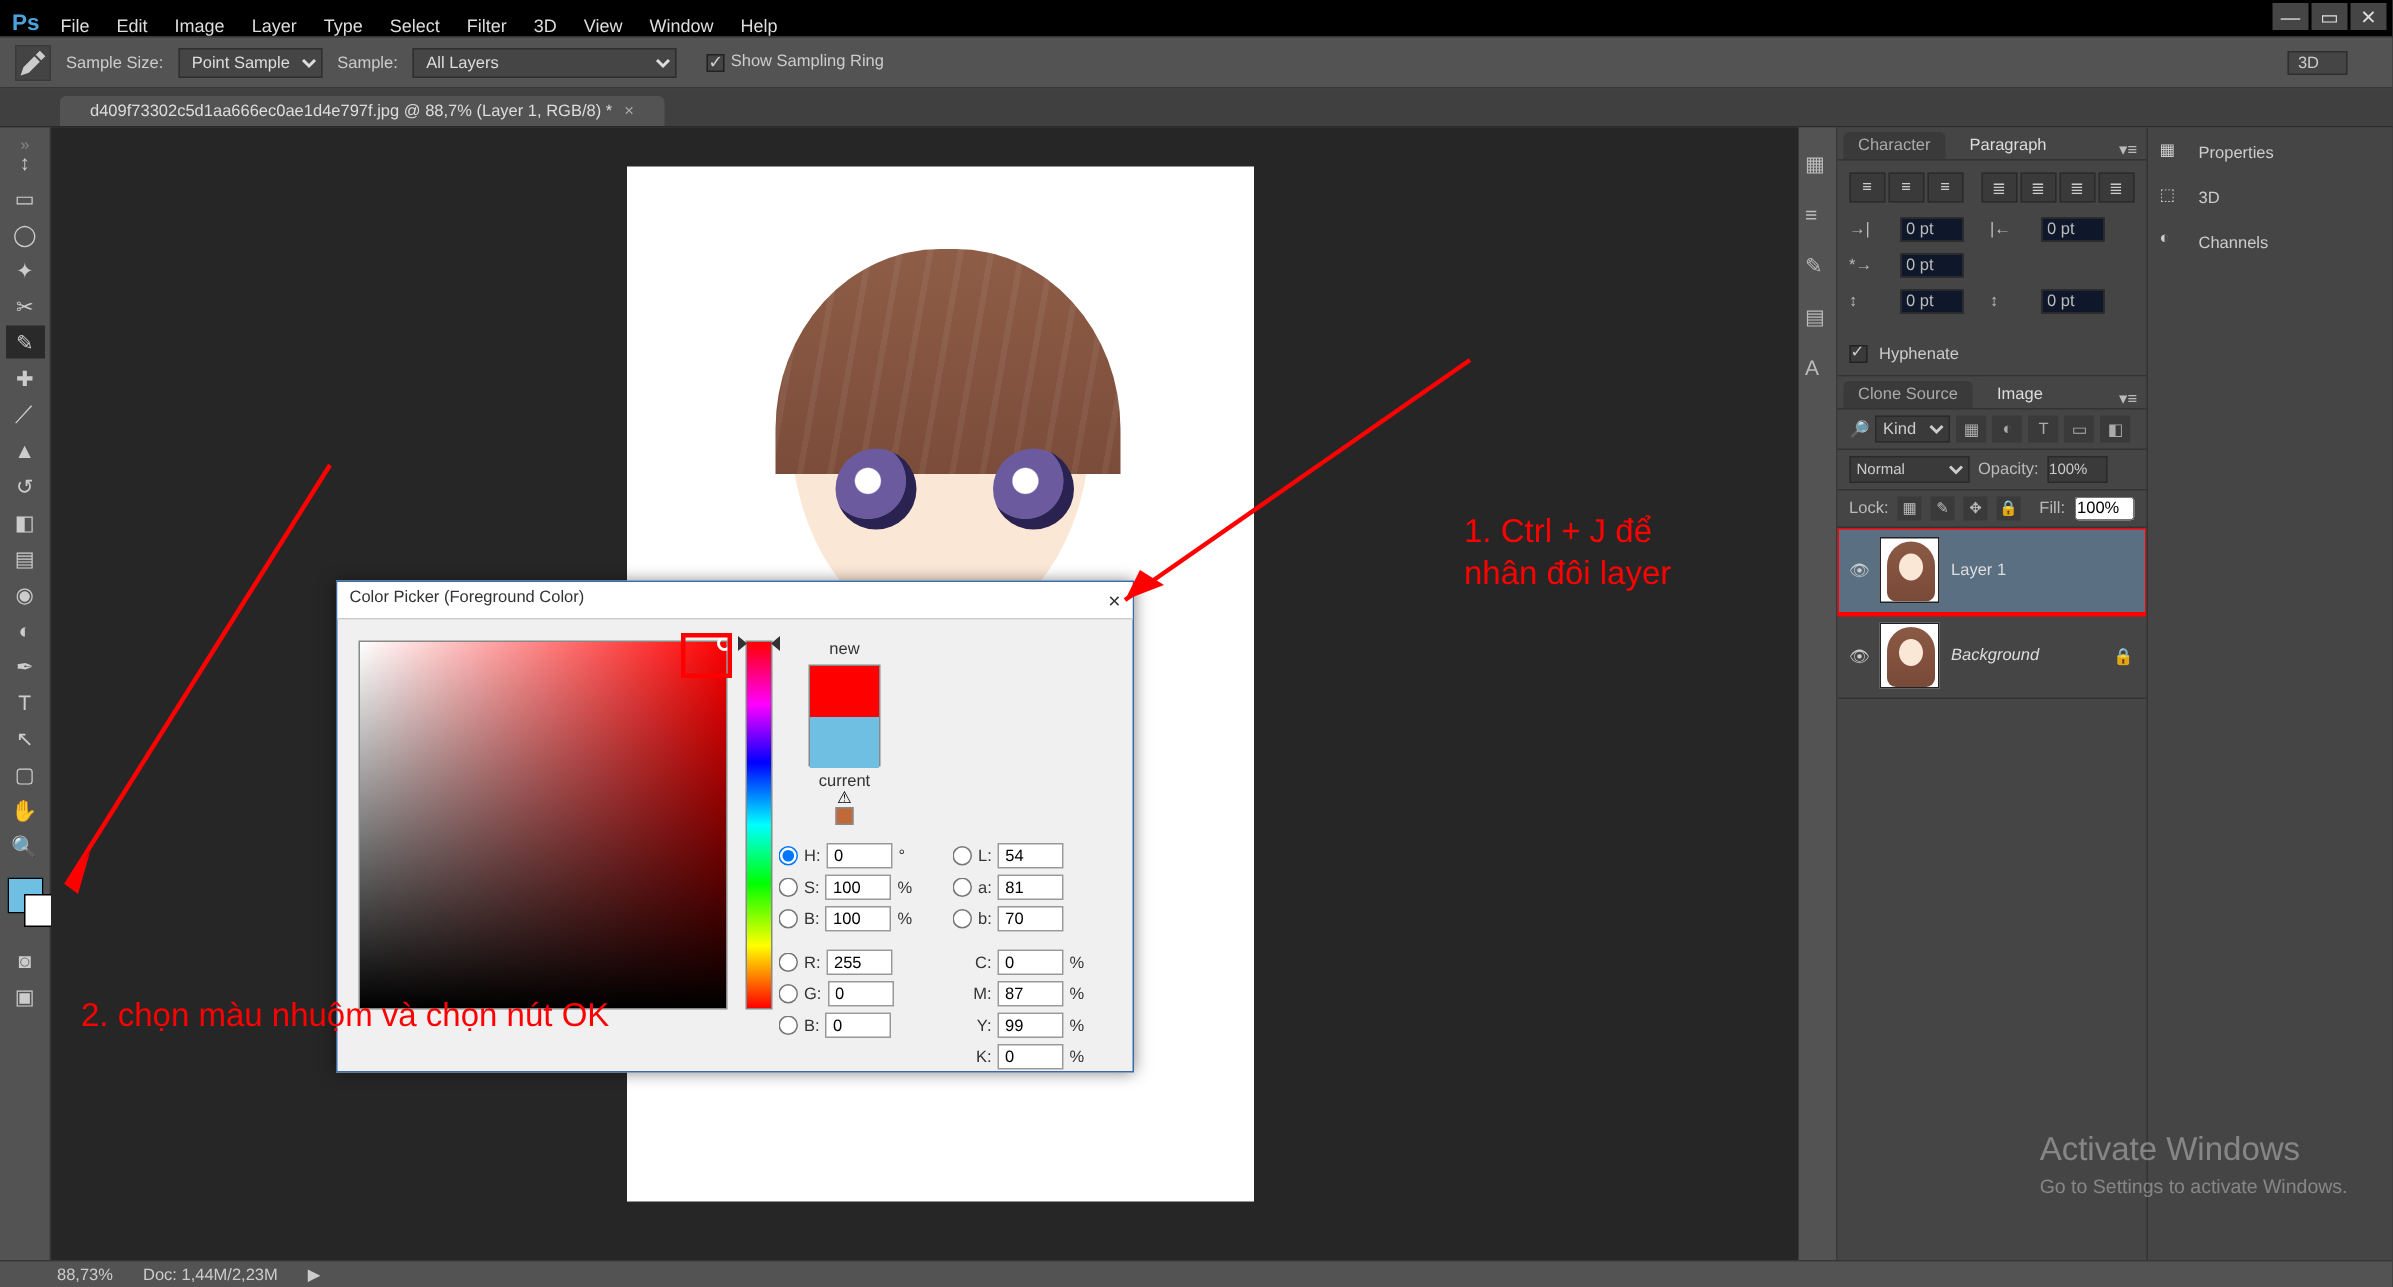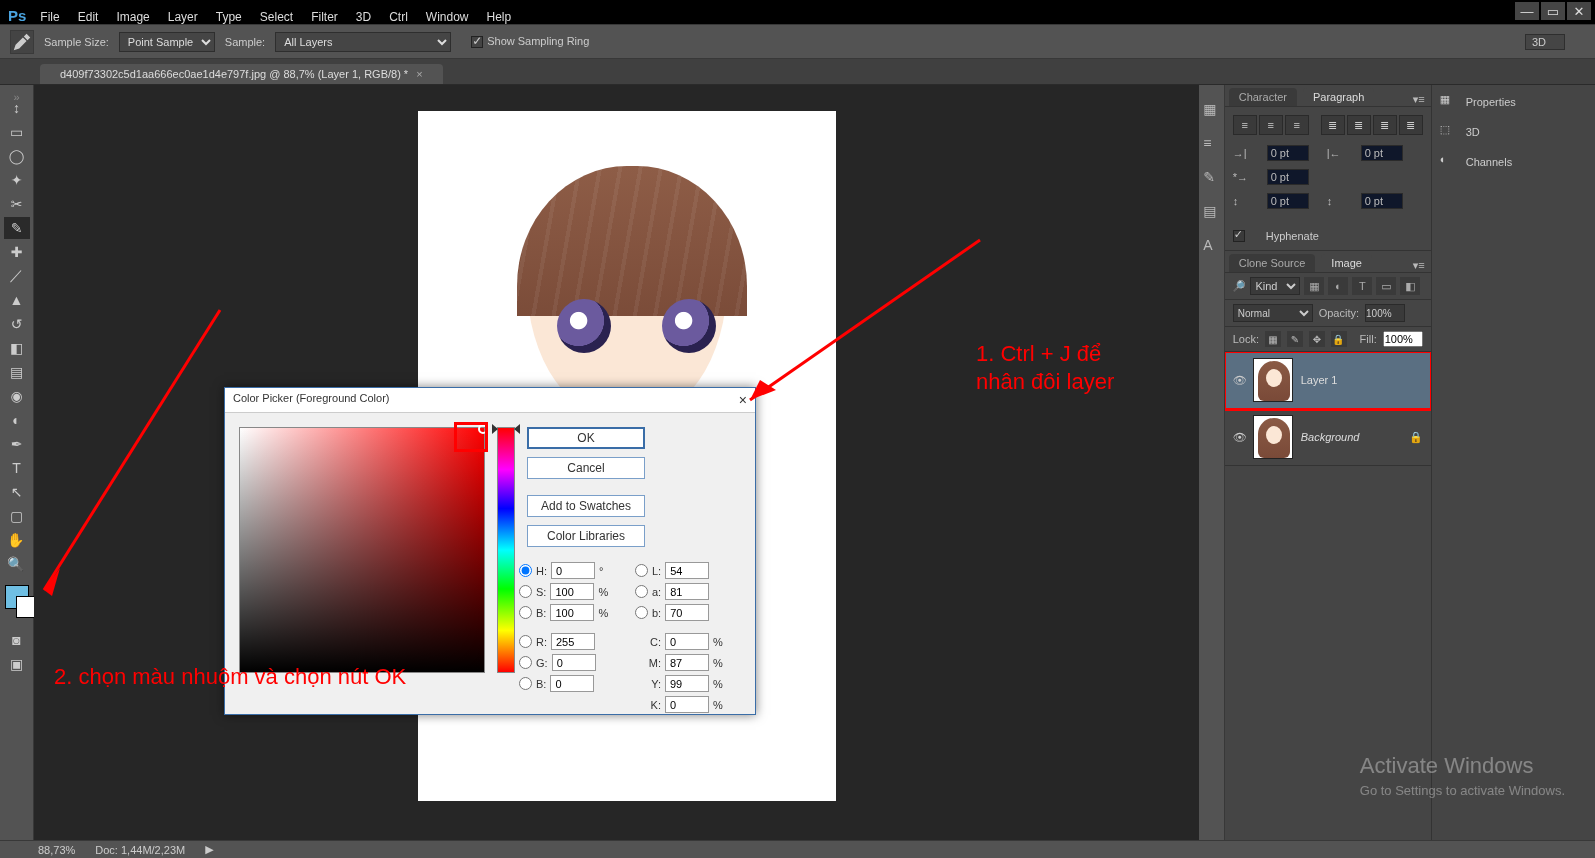--- a/index.html
+++ b/index.html
@@ -122,7 +122,7 @@
   <span class="mitem">Select</span>
   <span class="mitem">Filter</span>
   <span class="mitem">3D</span>
-  <span class="mitem">Ctrl</span>
+  <span class="mitem">View</span>
   <span class="mitem">Window</span>
   <span class="mitem">Help</span>
   <div class="winctrl">

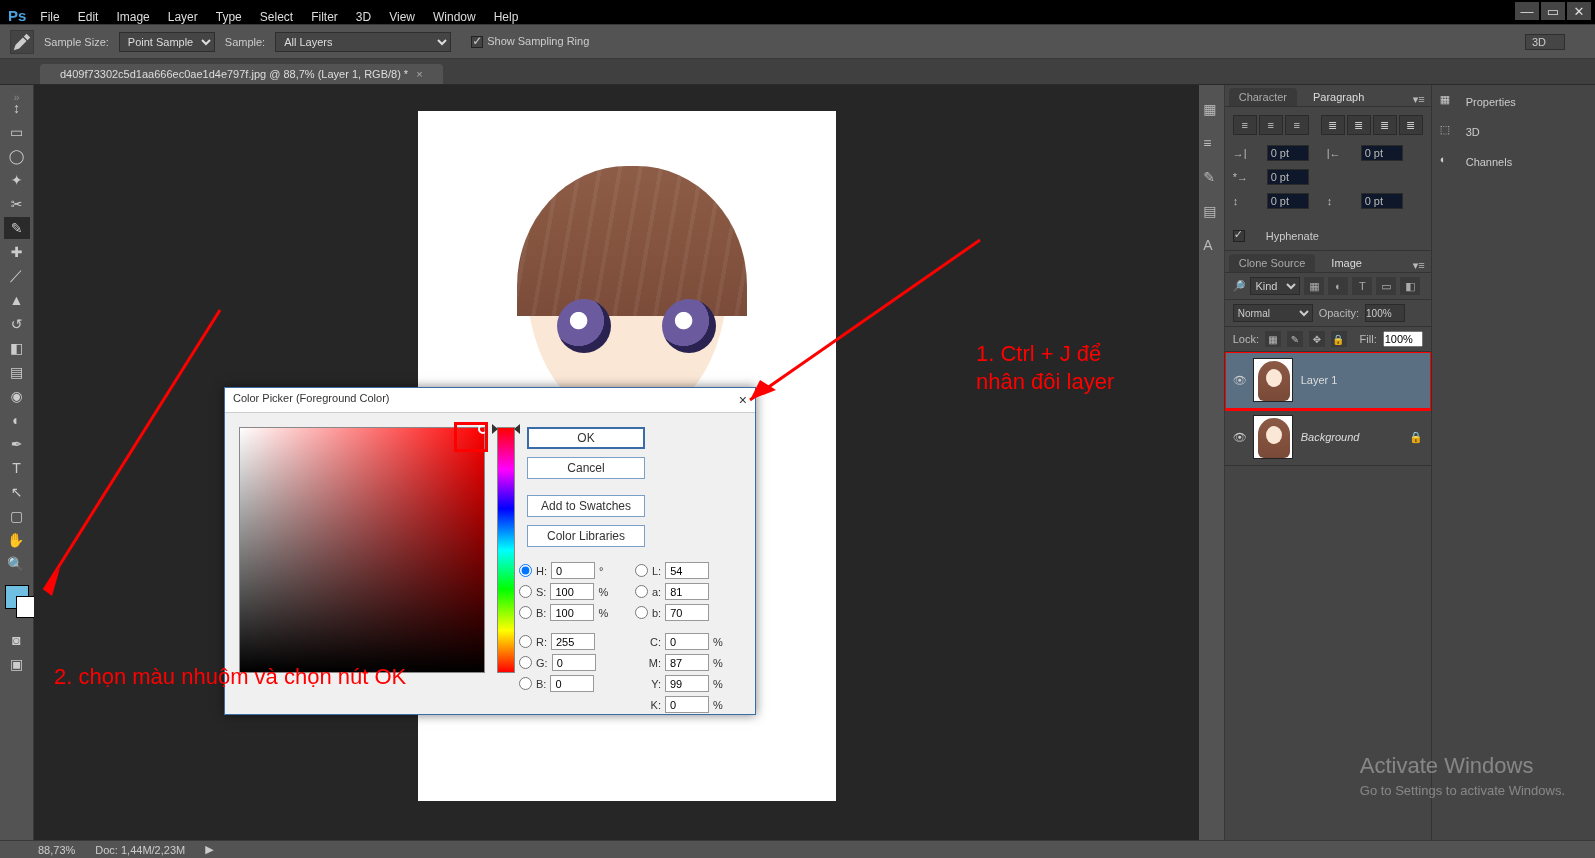--- a/index.html
+++ b/index.html
@@ -48,7 +48,7 @@
 .indrow { display:flex; gap:18px; margin-bottom:8px; align-items:center; }
 .indrow .ic { width:16px; color:#bbb; }
 .indrow input { width:42px; background:#0f172a; border:1px solid #2a2a2a; color:#bbb; padding:1px 3px; }
-.hyph { margin-top:21px; display:flex; align-items:flex-end; gap:21px; }
+.hyph { margin-top:21px; display:flex; align-items:flex-end; gap:8px; }
 .hyph .cb2 { width:12px; height:12px; border:1px solid #222; background:#3a3a3a; display:inline-block; position:relative; }
 .hyph .cb2::after { content:'✓'; position:absolute; top:-3px; left:0; color:#ccc; }
 .layerspanel { flex:1; display:flex; flex-direction:column; }

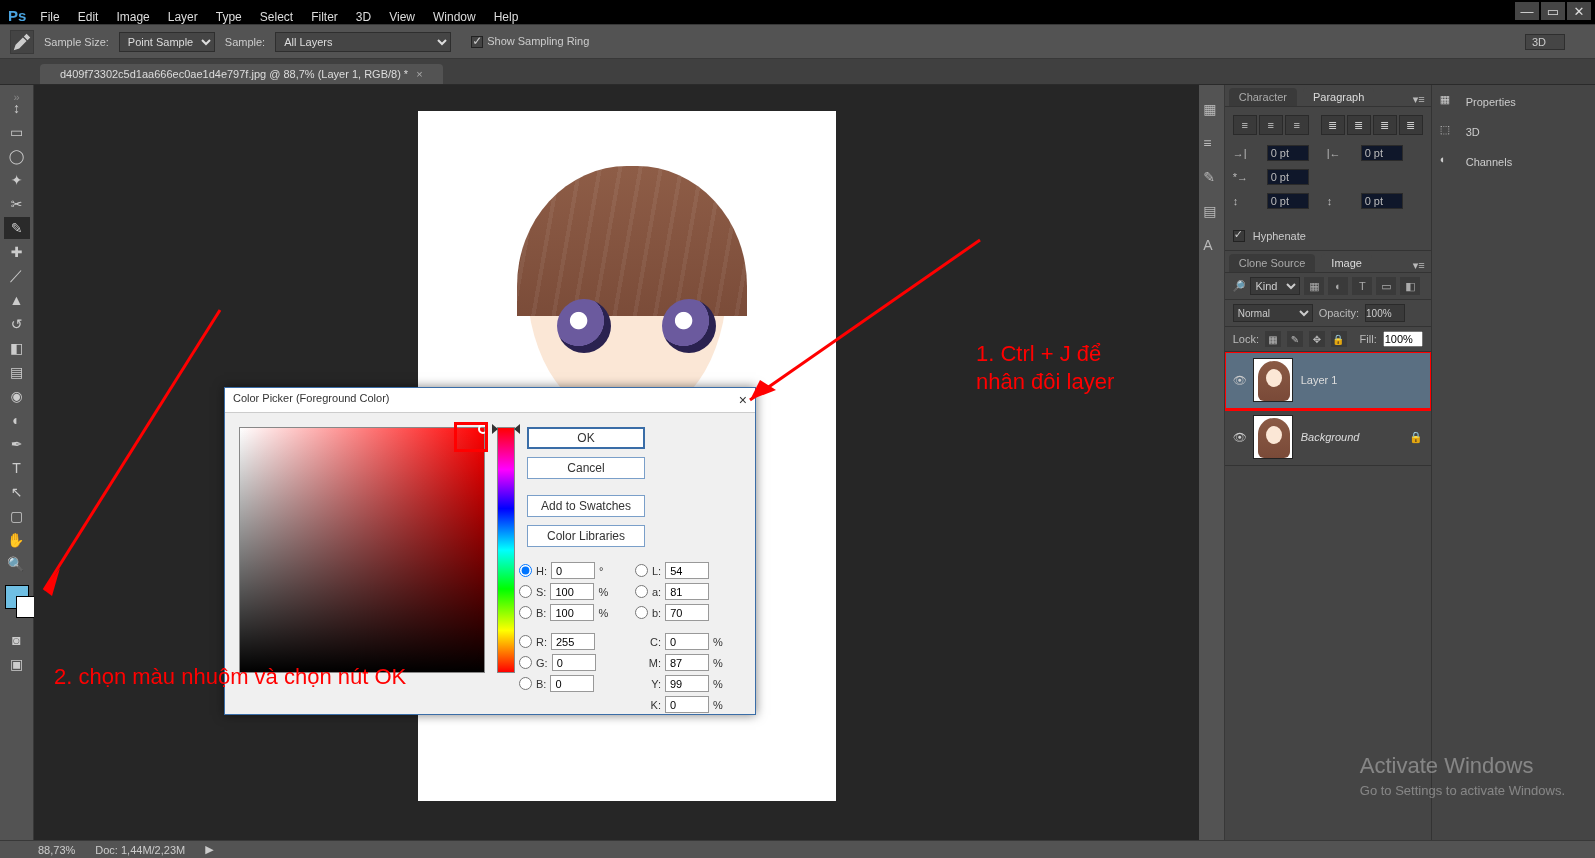--- a/index.html
+++ b/index.html
@@ -334,6 +334,18 @@
       <div class="harr"></div>
         <div class="harr2"></div>
     </div>
+    <div class="cpmiddle">
+      <div class="nc">new</div>
+      <div class="swatchpair">
+        <div class="nw"></div>
+        <div class="cur"></div>
+      </div>
+      <div class="nc">current</div>
+      <div class="warn">
+        <span>⚠</span><br>
+        <span style="display:inline-block;width:12px;height:12px;background:#c2693a;border:1px solid #888"></span>
+      </div>
+    </div>
     <div class="cpright">
       <button class="actbtn">OK</button>
       <button>Cancel</button>

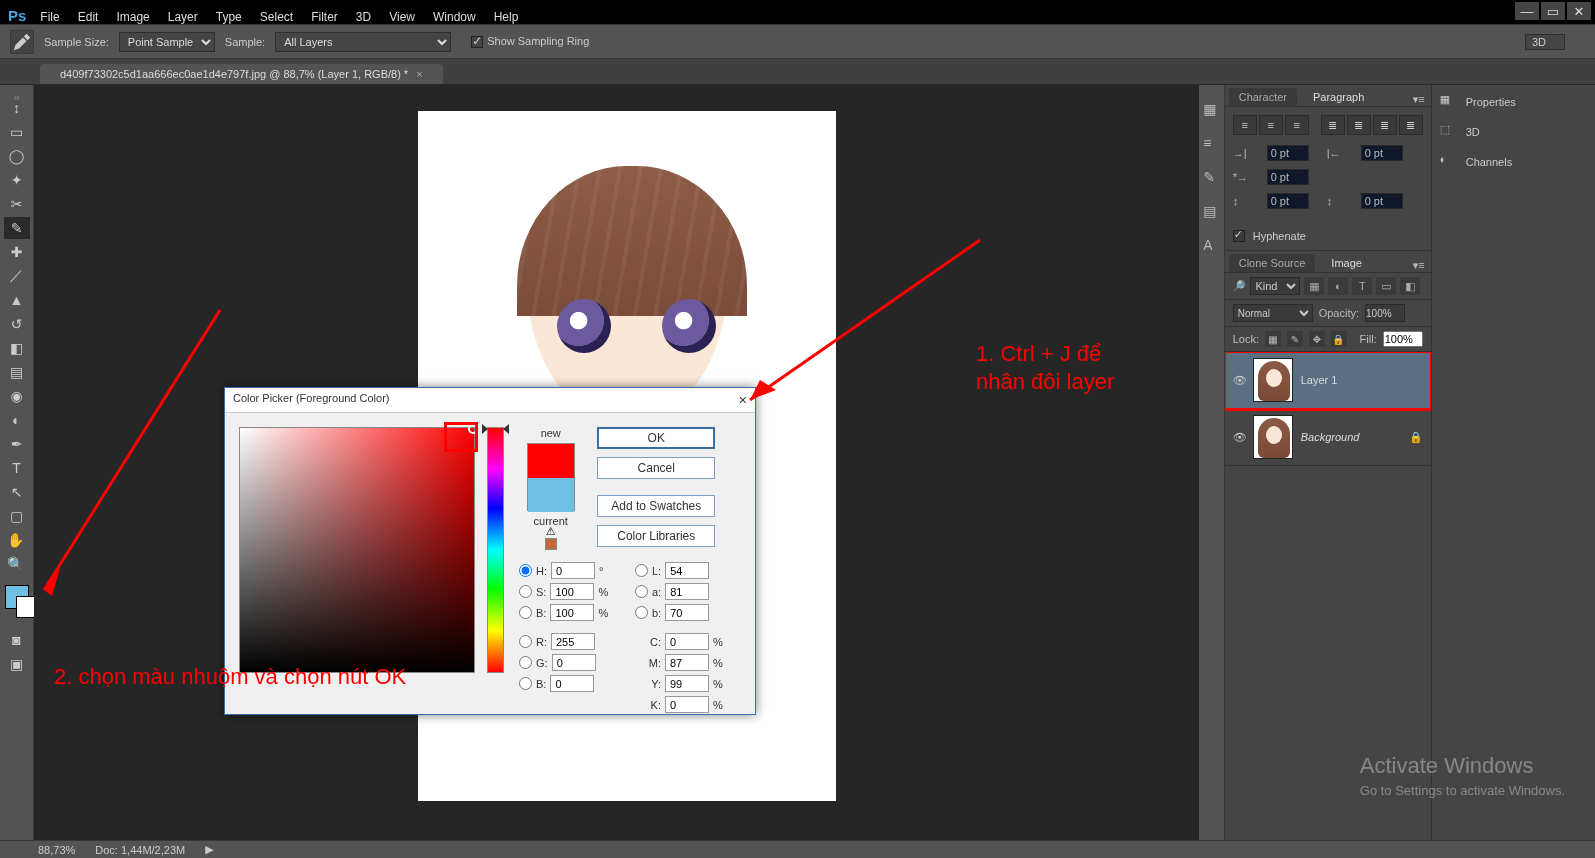--- a/index.html
+++ b/index.html
@@ -346,13 +346,6 @@
         <span style="display:inline-block;width:12px;height:12px;background:#c2693a;border:1px solid #888"></span>
       </div>
     </div>
-    <div class="cpright">
-      <button class="actbtn">OK</button>
-      <button>Cancel</button>
-      <div style="height:8px"></div>
-      <button>Add to Swatches</button>
-      <button>Color Libraries</button>
-    </div>
   </div>
   <div style="position:absolute; left:294px; top:166px;">
     <div class="cpvals">

